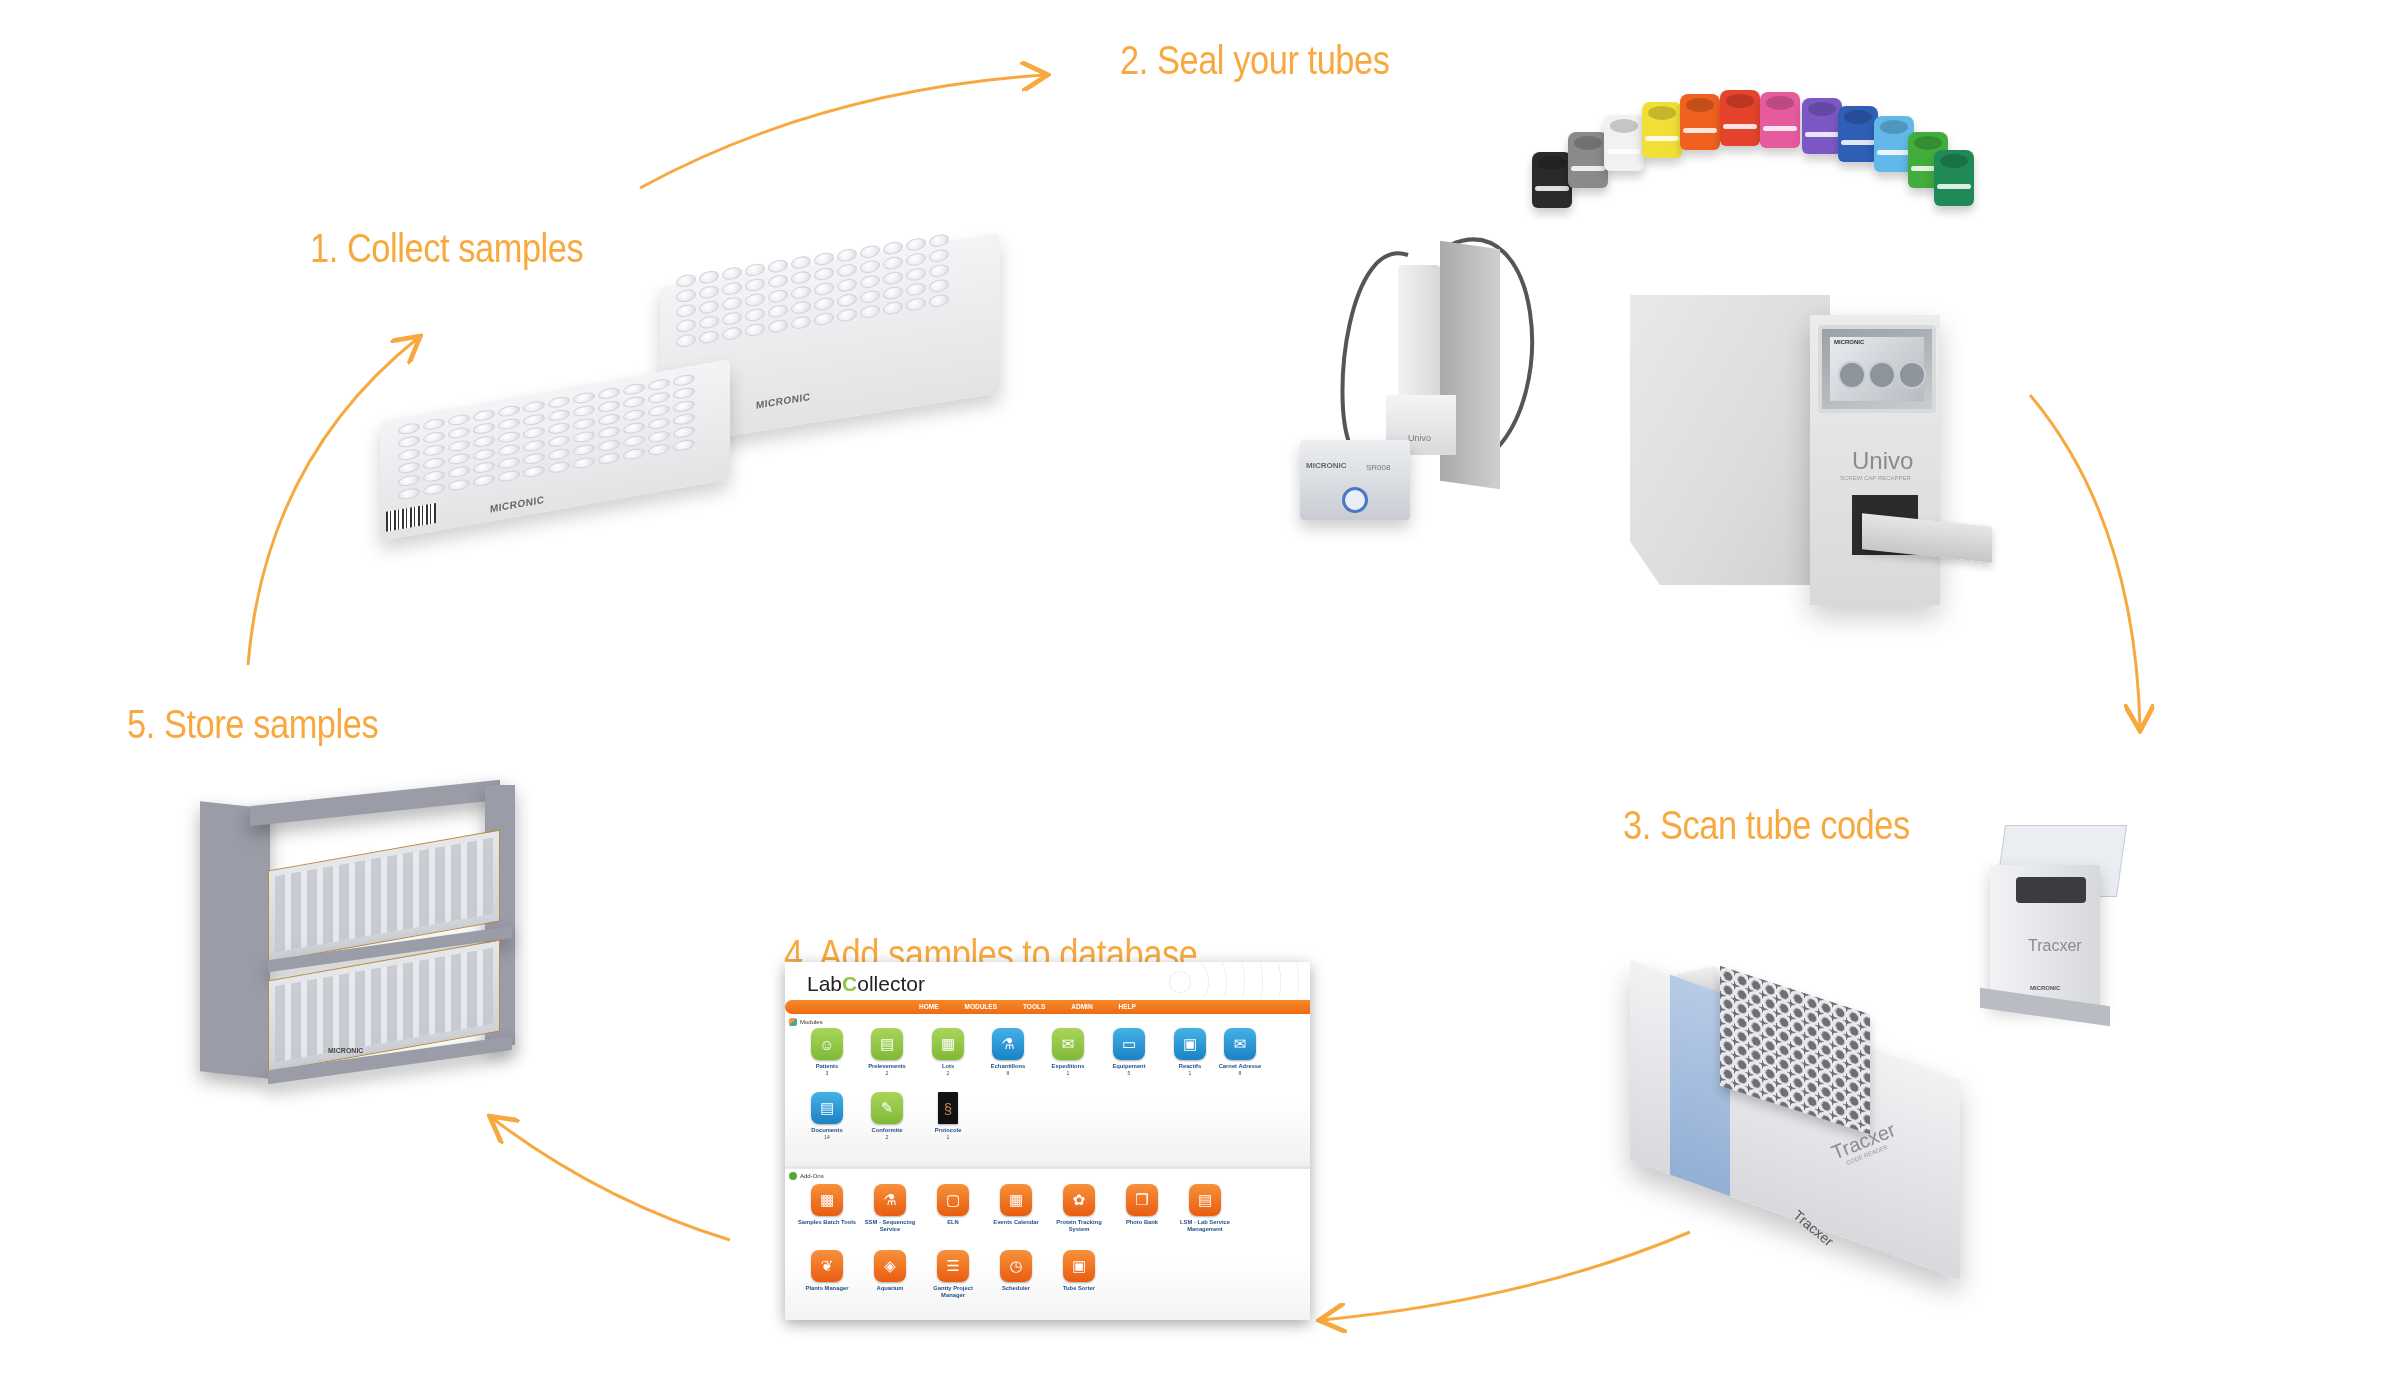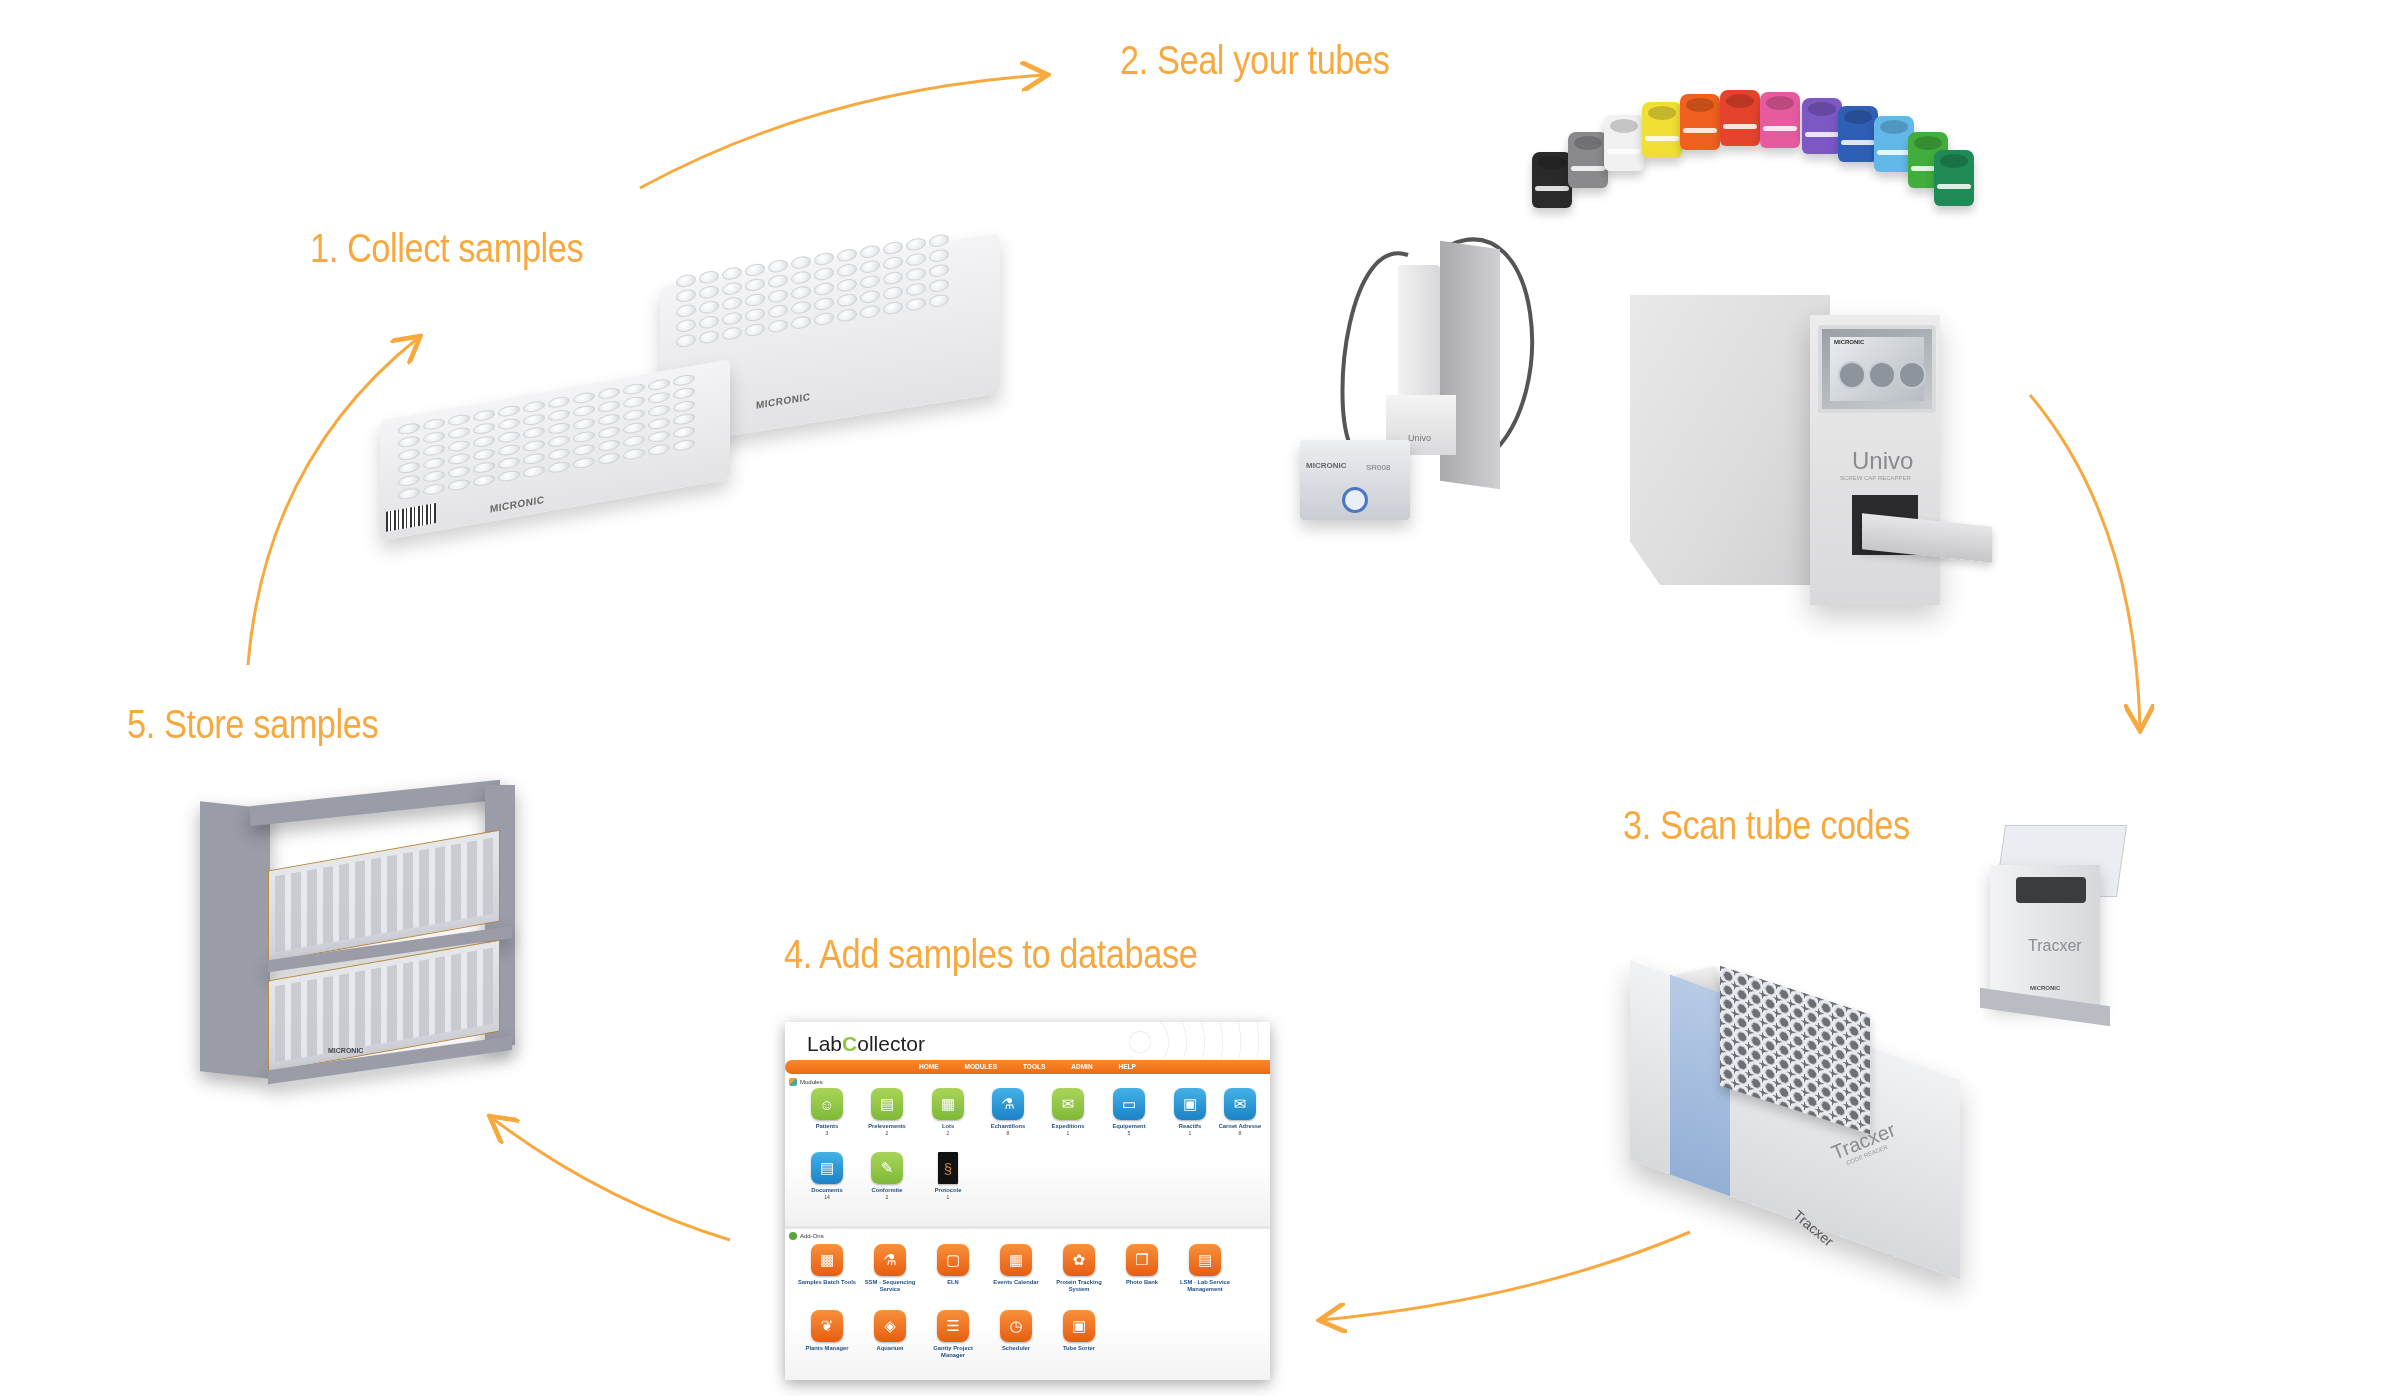--- a/index.html
+++ b/index.html
@@ -30,7 +30,7 @@
   .blueband{position:absolute;background:linear-gradient(180deg,#b7cbe6,#93afd6);}
 
   
-  .lc{position:absolute;left:785px;top:1022px;width:485px;height:358px;background:#fff;box-shadow:0 4px 14px rgba(0,0,0,0.35);overflow:hidden;}
+  .lc{position:absolute;left:785px;top:962px;width:525px;height:358px;background:#fff;box-shadow:0 4px 14px rgba(0,0,0,0.35);overflow:hidden;}
   .lc .logo{position:absolute;left:22px;top:10px;font-size:21px;color:#222;font-family:"Liberation Sans",sans-serif;}
   .lc .logo .c{color:#8dc63f;font-weight:bold;}
   .lc .pattern{position:absolute;right:0;top:0;width:150px;height:36px;background:repeating-radial-gradient(circle at 20px 20px,transparent 0 10px,#eee 10px 11px,transparent 11px 18px);opacity:0.9;}

